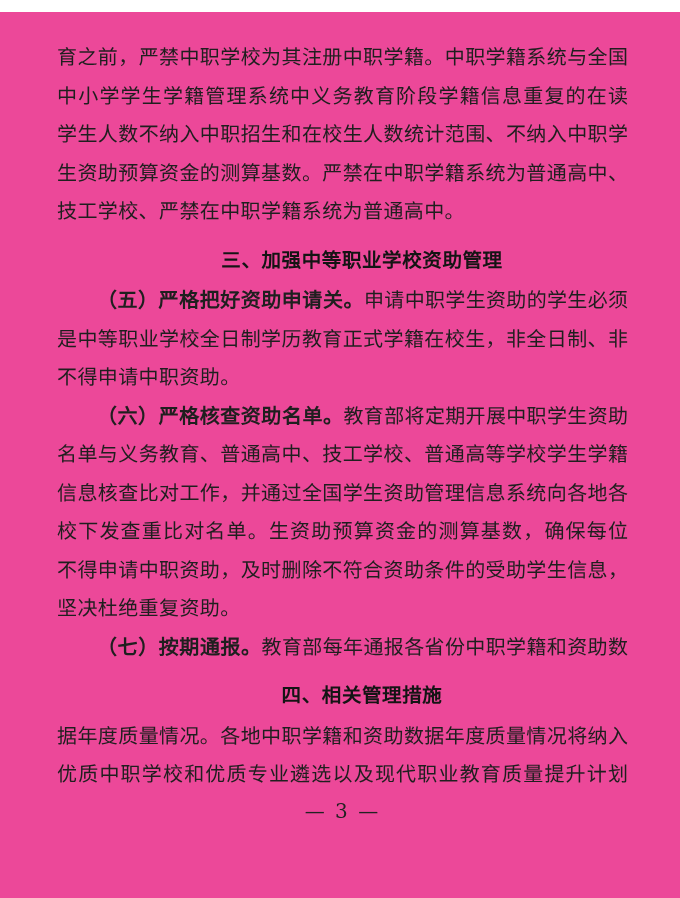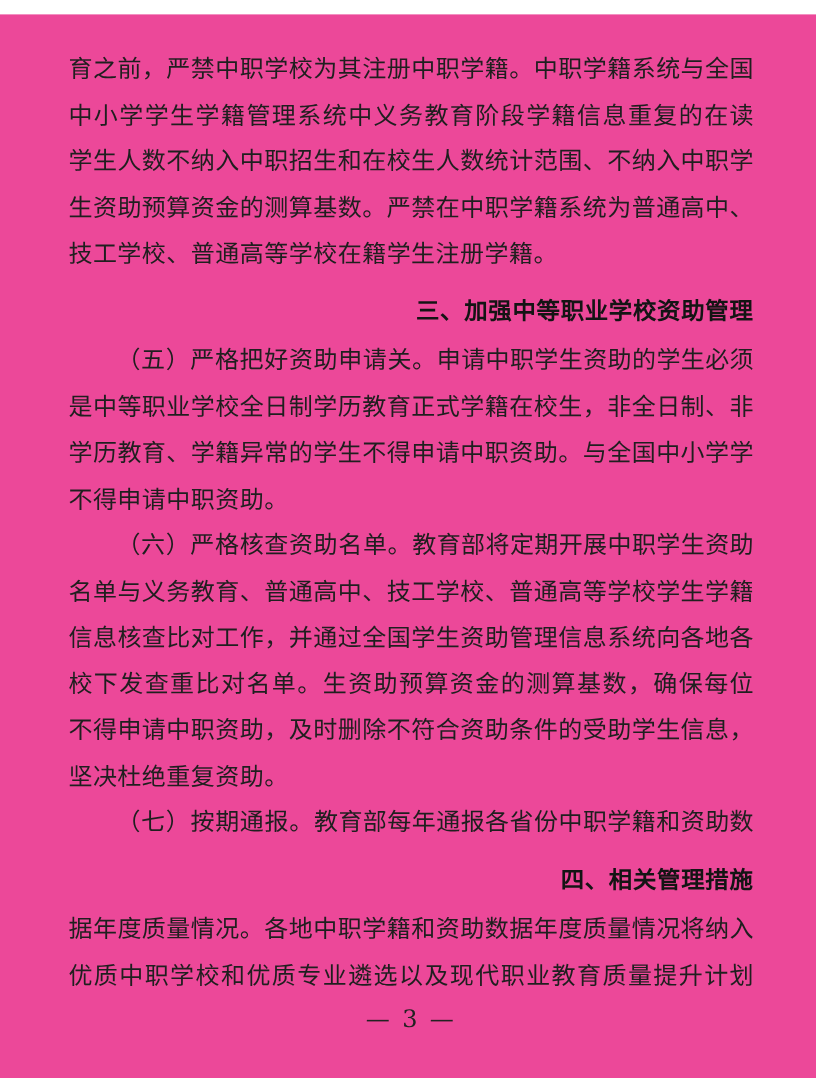--- a/index.html
+++ b/index.html
@@ -72,7 +72,7 @@
       <div class="line body">中小学学生学籍管理系统中义务教育阶段学籍信息重复的在读</div>
       <div class="line body">学生人数不纳入中职招生和在校生人数统计范围、不纳入中职学</div>
       <div class="line body">生资助预算资金的测算基数。严禁在中职学籍系统为普通高中、</div>
-      <div class="line body-end">技工学校、普通高等学校在籍学生注册学籍。</div>
+      <div class="line body-end">技工学校、严禁在中职学籍系统为普通高中。</div>
       <div class="line heading">三、加强中等职业学校资助管理</div>
       <div class="line body indent"><span class="lead">（五）严格把好资助申请关。</span>申请中职学生资助的学生必须</div>
       <div class="line body">是中等职业学校全日制学历教育正式学籍在校生，非全日制、非</div>

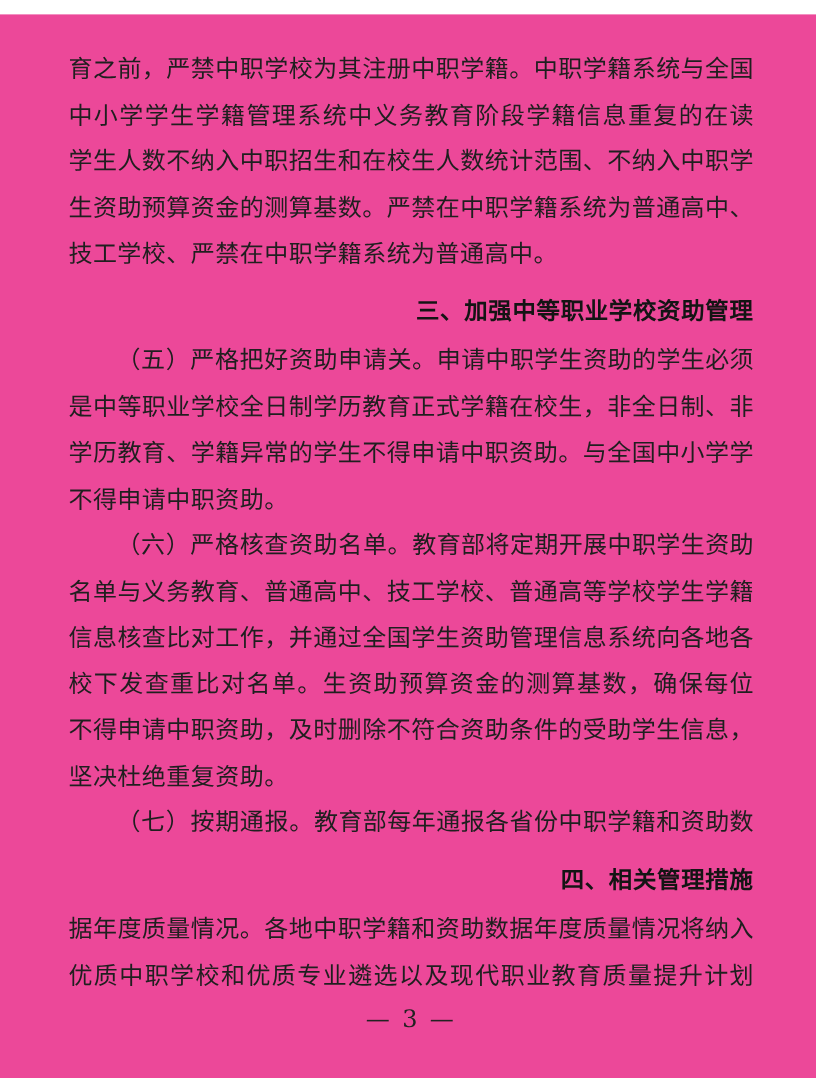--- a/index.html
+++ b/index.html
@@ -46,7 +46,7 @@
     text-indent: 2em;
     margin-top: 10px;
     margin-bottom: 2px;
-    text-align: right;
+    text-align: center;
     color: #141414;
   }
   .lead {

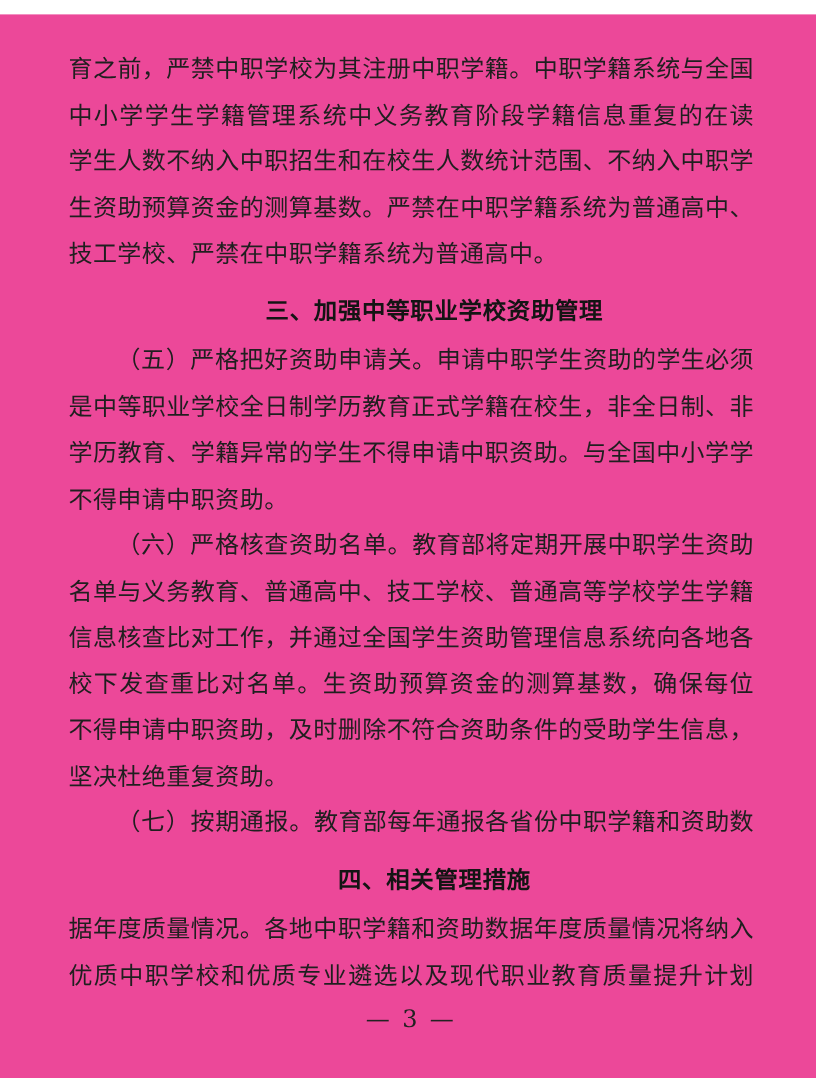--- a/index.html
+++ b/index.html
@@ -52,6 +52,7 @@
   .lead {
     
     letter-spacing: 0.2px;
+    font-weight: bold;
   }
   .page-number {
     margin-top: 4px;

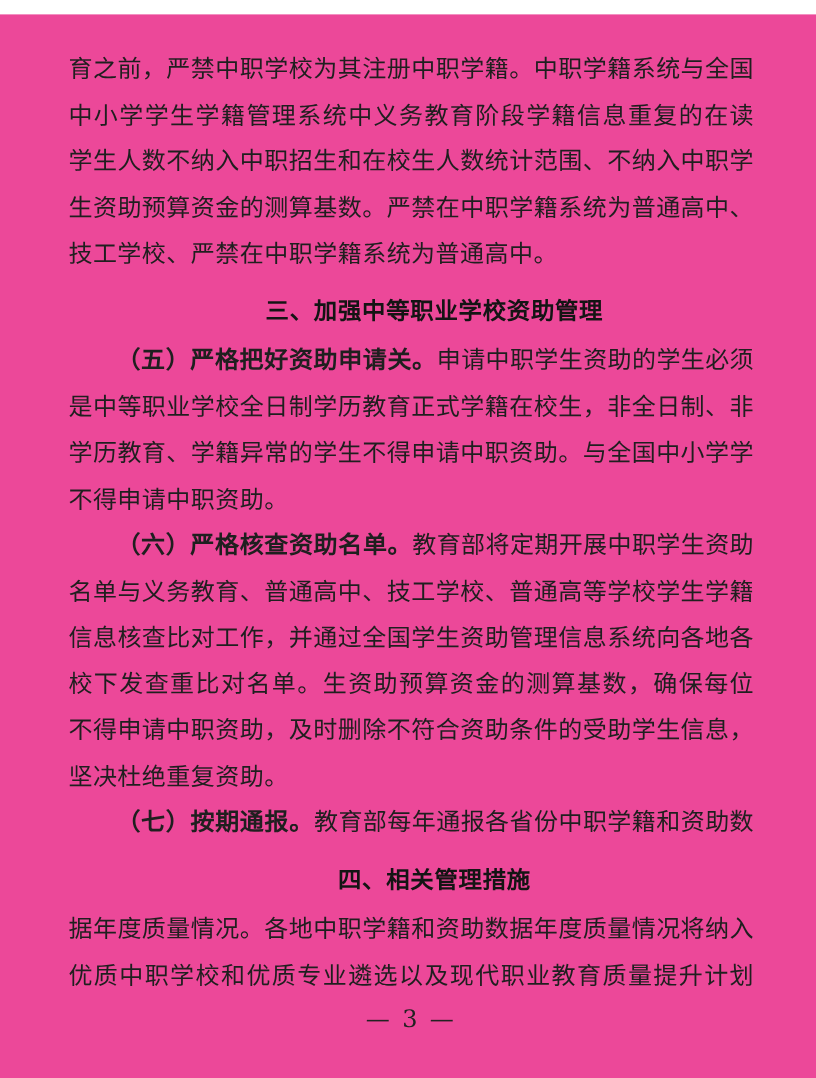--- a/index.html
+++ b/index.html
@@ -77,7 +77,6 @@
       <div class="line heading">三、加强中等职业学校资助管理</div>
       <div class="line body indent"><span class="lead">（五）严格把好资助申请关。</span>申请中职学生资助的学生必须</div>
       <div class="line body">是中等职业学校全日制学历教育正式学籍在校生，非全日制、非</div>
-      <div class="line body">学历教育、学籍异常的学生不得申请中职资助。与全国中小学学</div>
       <div class="line body-end">不得申请中职资助。</div>
       <div class="line body indent"><span class="lead">（六）严格核查资助名单。</span>教育部将定期开展中职学生资助</div>
       <div class="line body">名单与义务教育、普通高中、技工学校、普通高等学校学生学籍</div>

